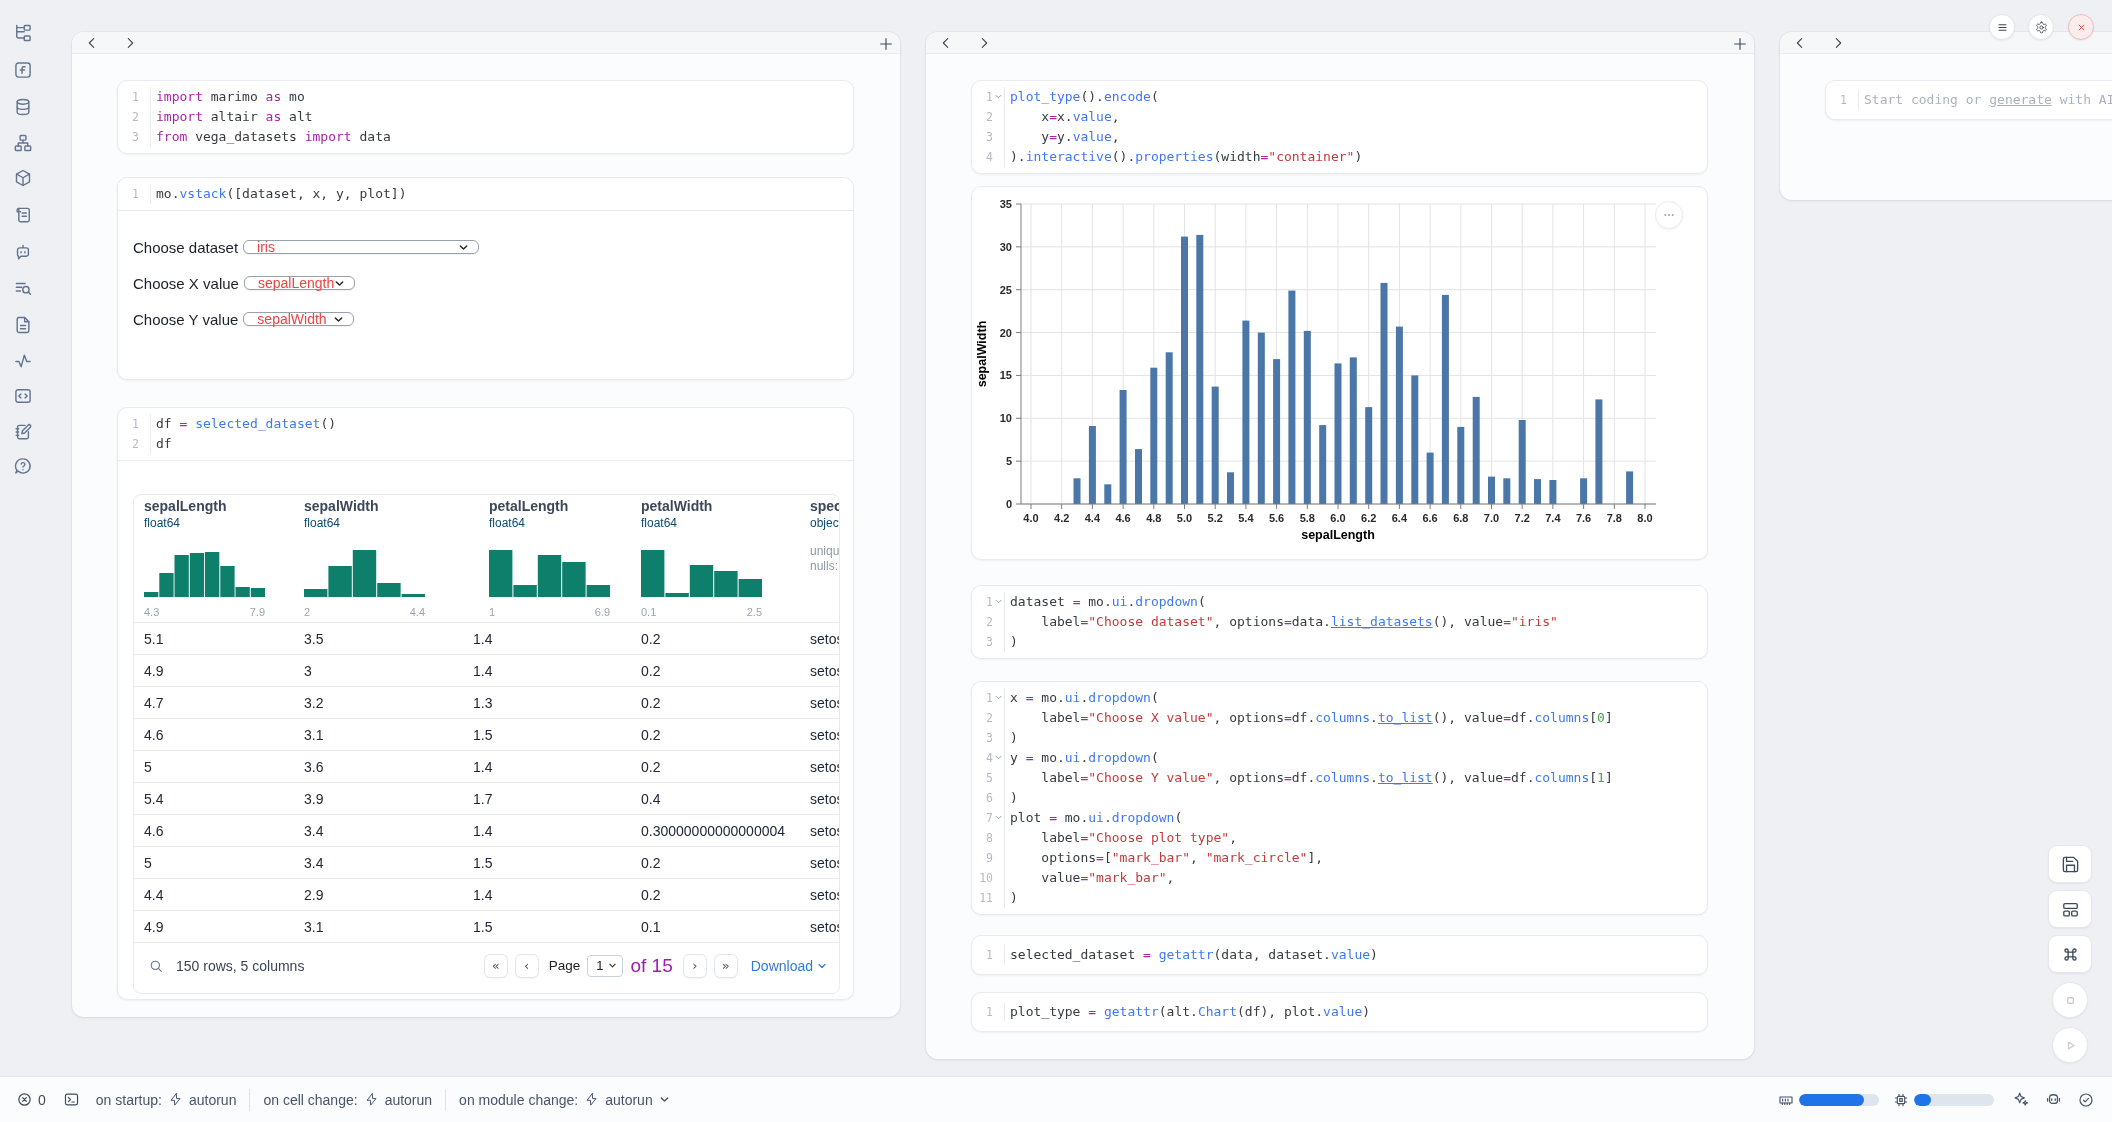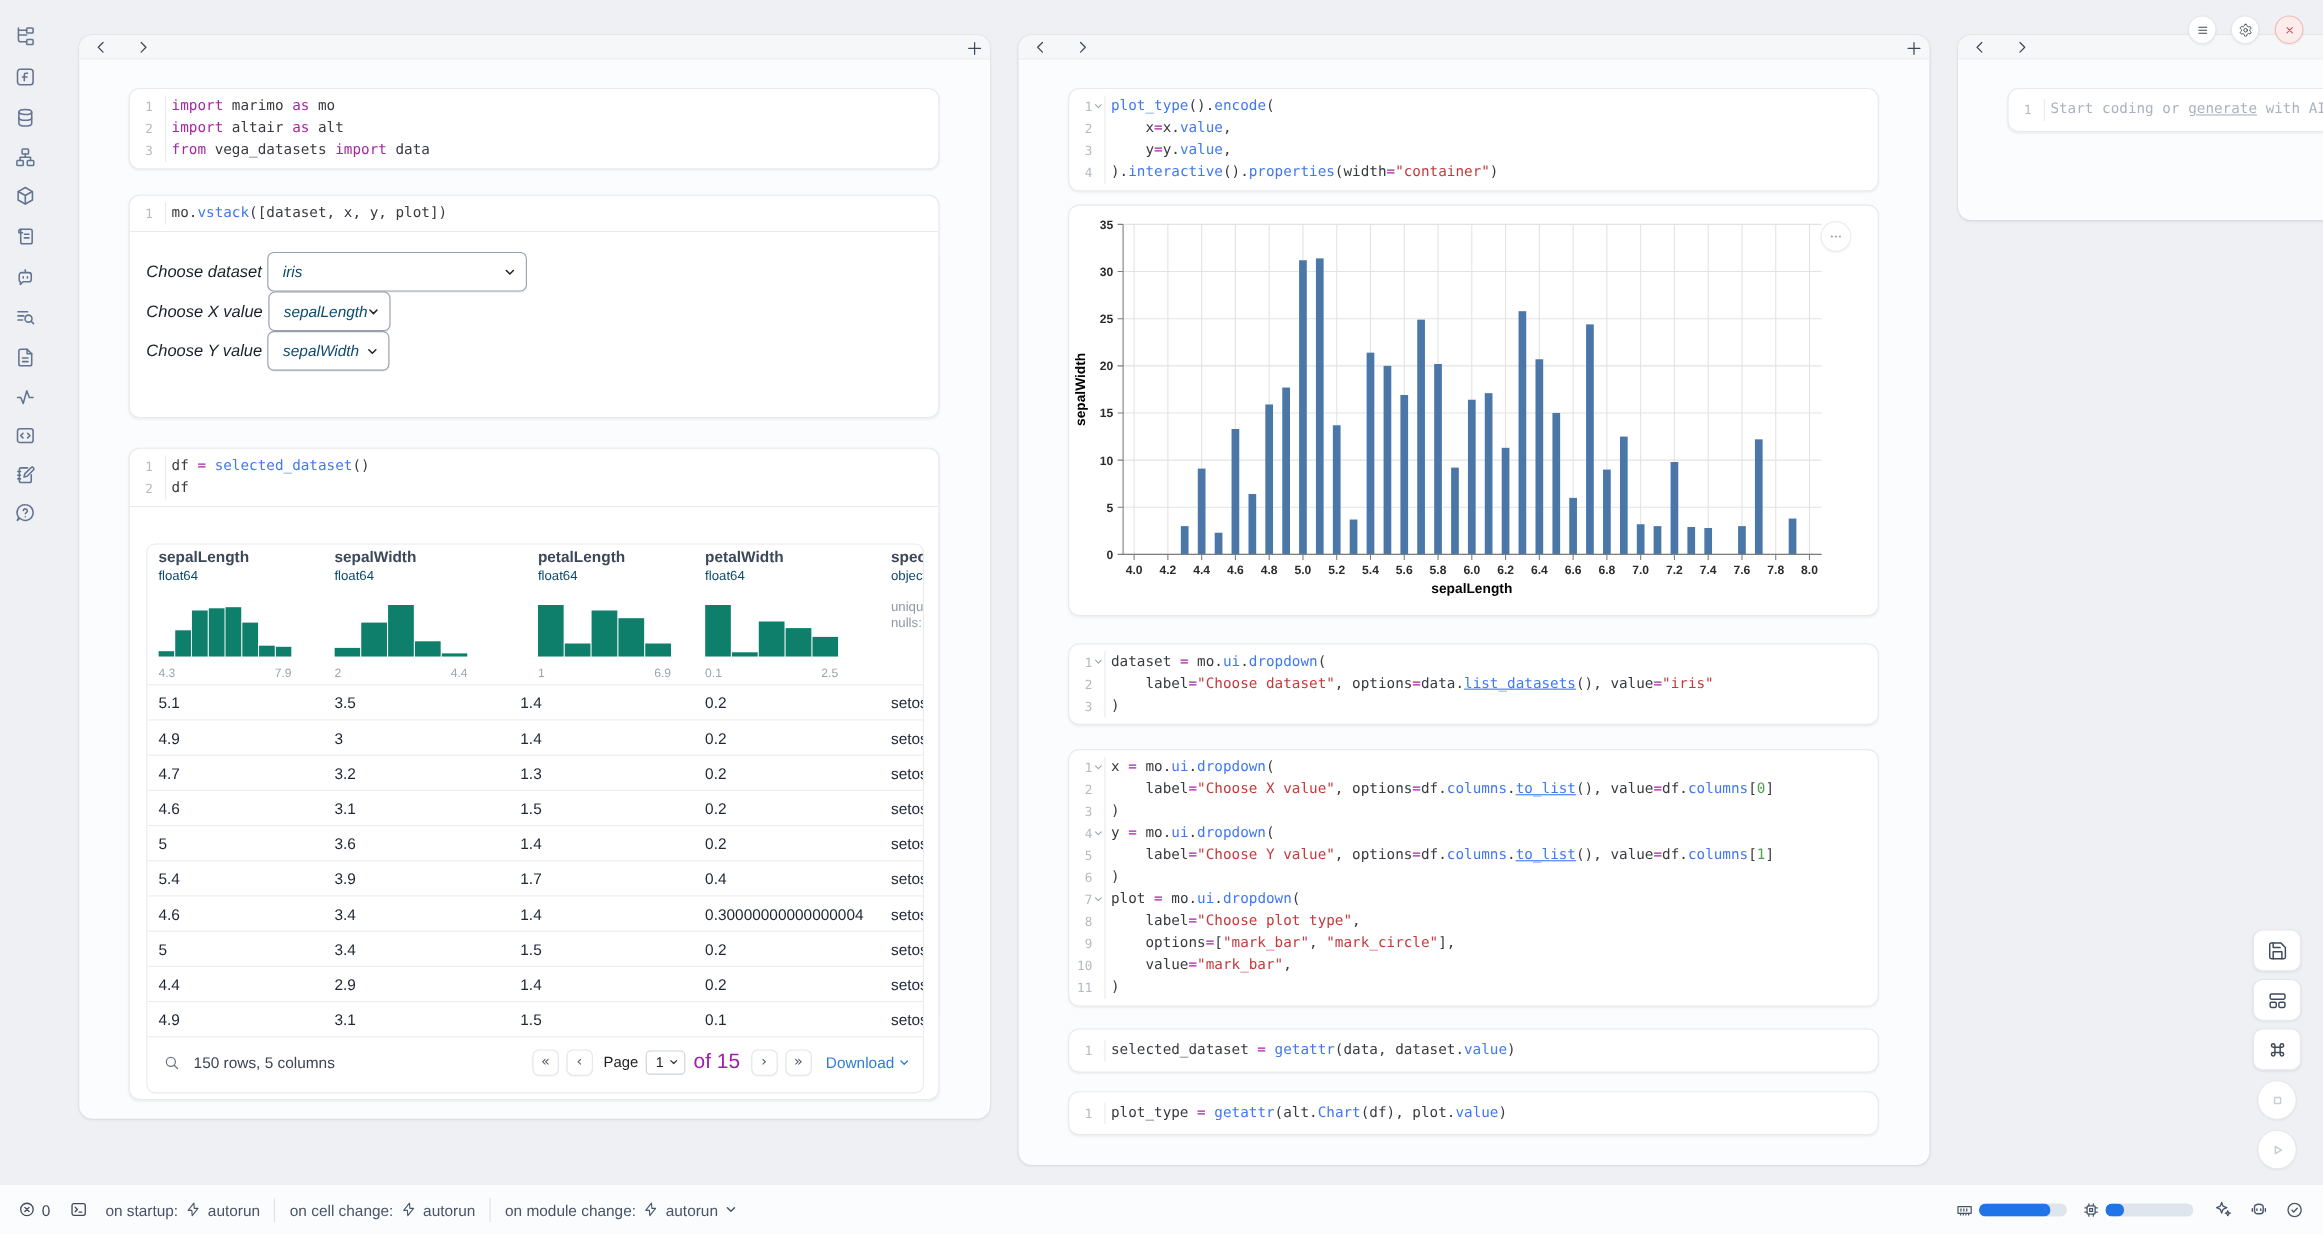--- a/index.html
+++ b/index.html
@@ -210,7 +210,7 @@
           <div class="code"><div style="height: 20px;"><span>mo.</span><span class="tk-fn">vstack</span><span>([dataset, x, y, plot])</span></div></div>
         </div>
         <div class="cell-divider"></div>
-        <div style="padding-top: 23px; font-style: italic;">
+        <div style="padding-top: 23px;">
           <div class="dd-row">
             <span class="dd-label">Choose dataset</span>
             <div class="dd-select" style="width: 236px; margin-left: 5px;">

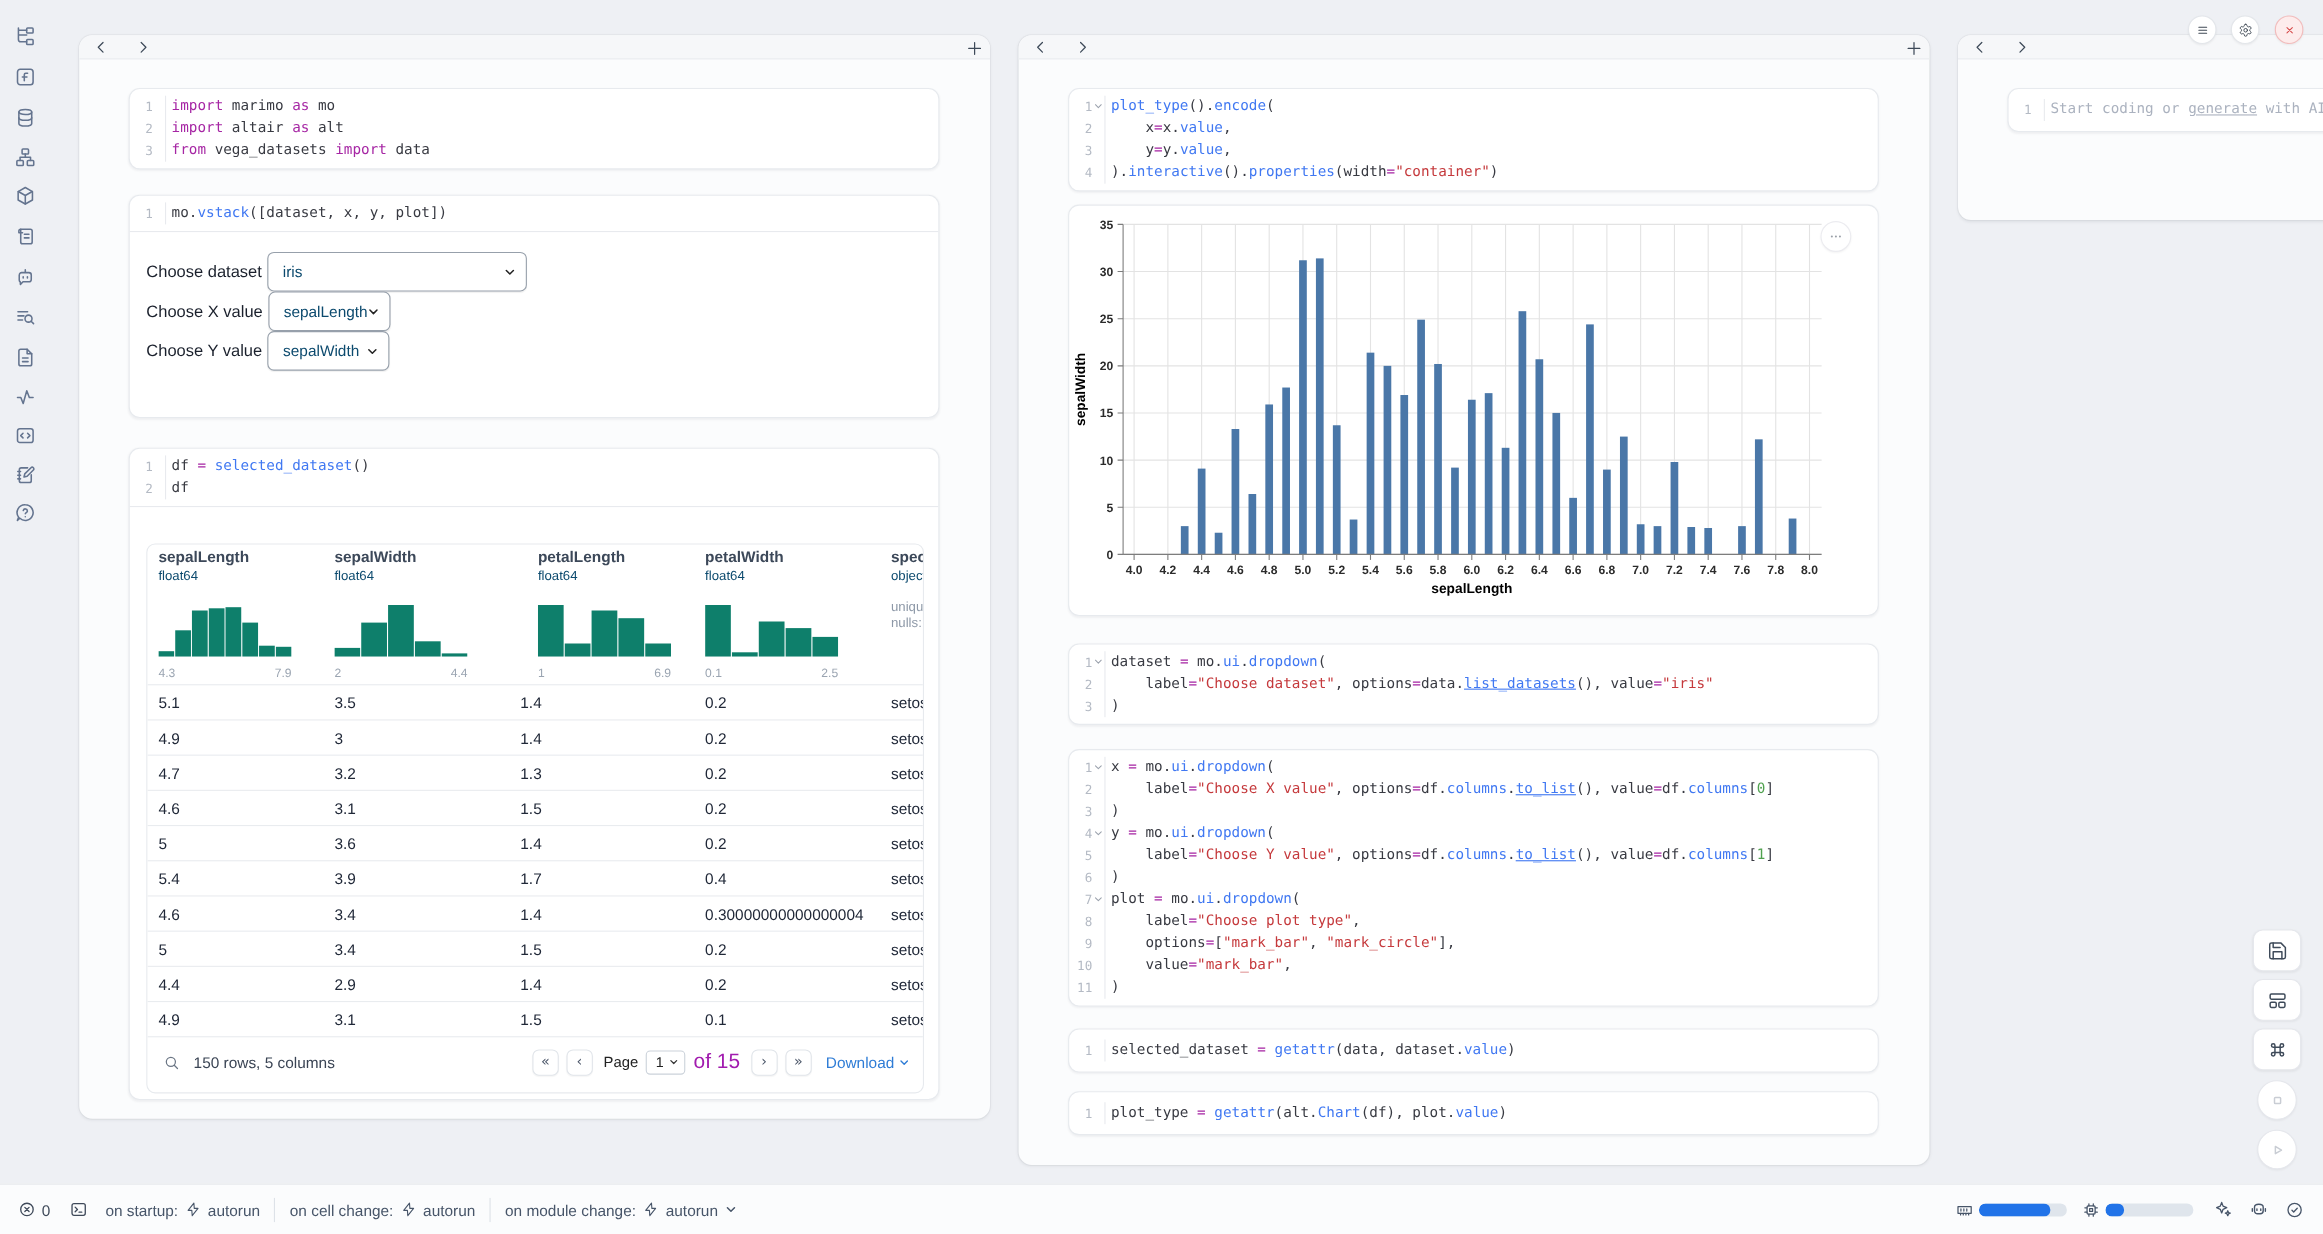--- a/index.html
+++ b/index.html
@@ -32,7 +32,7 @@
   .cell-divider { border-top:1px solid #e8eaee; }
   .dd-row { display:flex; align-items:center; margin-left:15px; height:26px; margin-bottom:10px; }
   .dd-label { font-size:15px; color:#1a202c; }
-  .dd-select { height:36px; background:#fff; border:1.5px solid #97a0ab; border-radius:6px; display:flex; align-items:center; justify-content:space-between; padding:0 9px 0 13px; font-size:14px; color:#0c4a6e; box-shadow:0 1px 1px rgba(0,0,0,.06); }
+  .dd-select { height:14px; background:#fff; border:1.5px solid #97a0ab; border-radius:6px; display:flex; align-items:center; justify-content:space-between; padding:0 9px 0 13px; font-size:14px; color:#ef4444; box-shadow:0 1px 1px rgba(0,0,0,.06); }
   .dd-select svg { width:11px; height:11px; color:#222; }
   .tablecard { position:absolute; left:15px; width:707px; border:1px solid #e7eaee; border-radius:8px; background:#fff; overflow:hidden; }
   .thead { position:relative; height:127px; }

